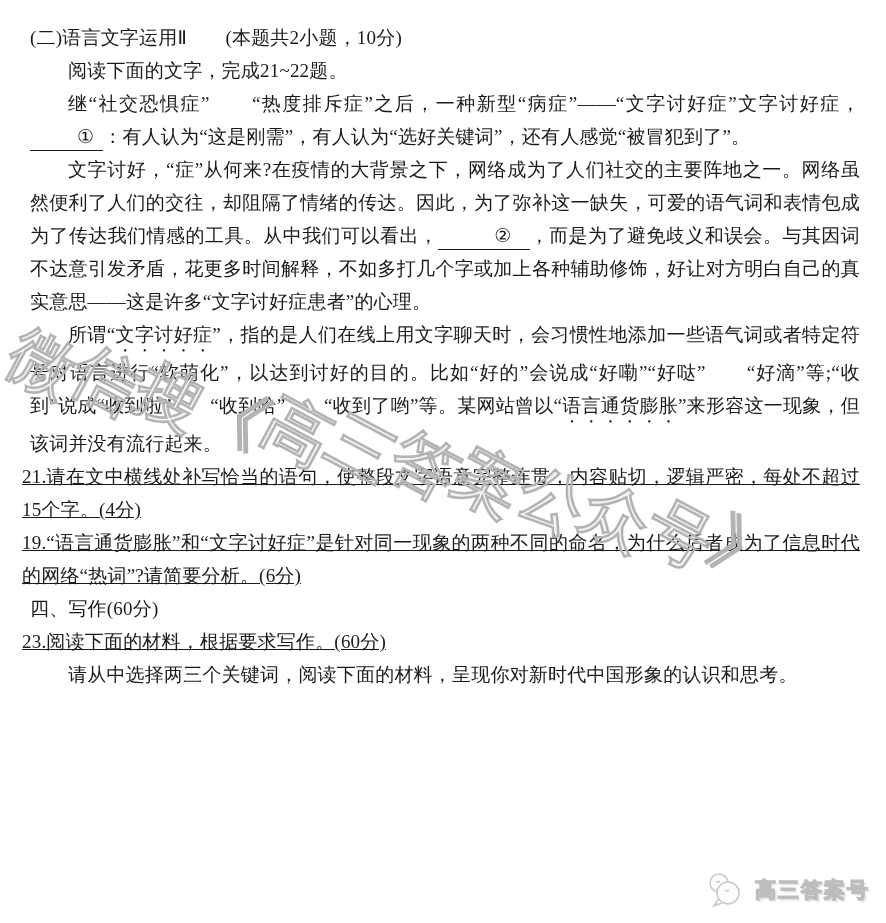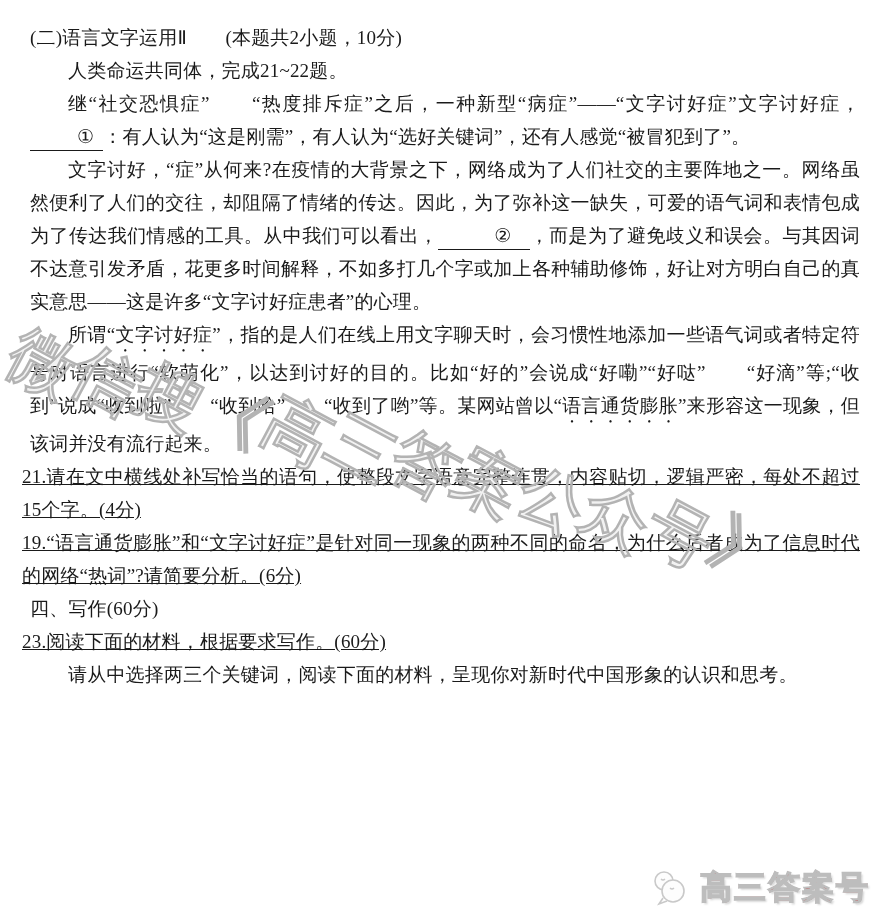--- a/index.html
+++ b/index.html
@@ -86,7 +86,7 @@
 
   <div class="exam-body">
       <p class="para"><span>(二)语言文字运用Ⅱ　　(本题共2小题，10分)</span></p>
-      <p class="para indent"><span>人类命运共同体，完成21~22题。</span></p>
+      <p class="para indent"><span>阅读下面的文字，完成21~22题。</span></p>
       <p class="para indent"><span>继“社交恐惧症”　　“热度排斥症”之后，一种新型“病症”——“文字讨好症”文字讨好症，</span><span class="blank">①</span><span>：有人认为“这是刚需”，有人认为“选好关键词”，还有人感觉“被冒犯到了”。</span></p>
       <p class="para indent"><span>文字讨好，“症”从何来?在疫情的大背景之下，网络成为了人们社交的主要阵地之一。网络虽然便利了人们的交往，却阻隔了情绪的传达。因此，为了弥补这一缺失，可爱的语气词和表情包成为了传达我们情感的工具。从中我们可以看出，</span><span class="blank wide">②</span><span>，而是为了避免歧义和误会。与其因词不达意引发矛盾，花更多时间解释，不如多打几个字或加上各种辅助修饰，好让对方明白自己的真实意思——这是许多“文字讨好症患者”的心理。</span></p>
       <p class="para indent"><span>所谓“</span><span class="em-dots">文字讨好症</span><span>”，指的是人们在线上用文字聊天时，会习惯性地添加一些语气词或者特定符号对语言进行“软萌化”，以达到讨好的目的。比如“好的”会说成“好嘞”“好哒”　　“好滴”等;“收到”说成“收到啦”　　“收到哈”　　“收到了哟”等。某网站曾以“</span><span class="em-dots">语言通货膨胀</span><span>”来形容这一现象，但该词并没有流行起来。</span></p>

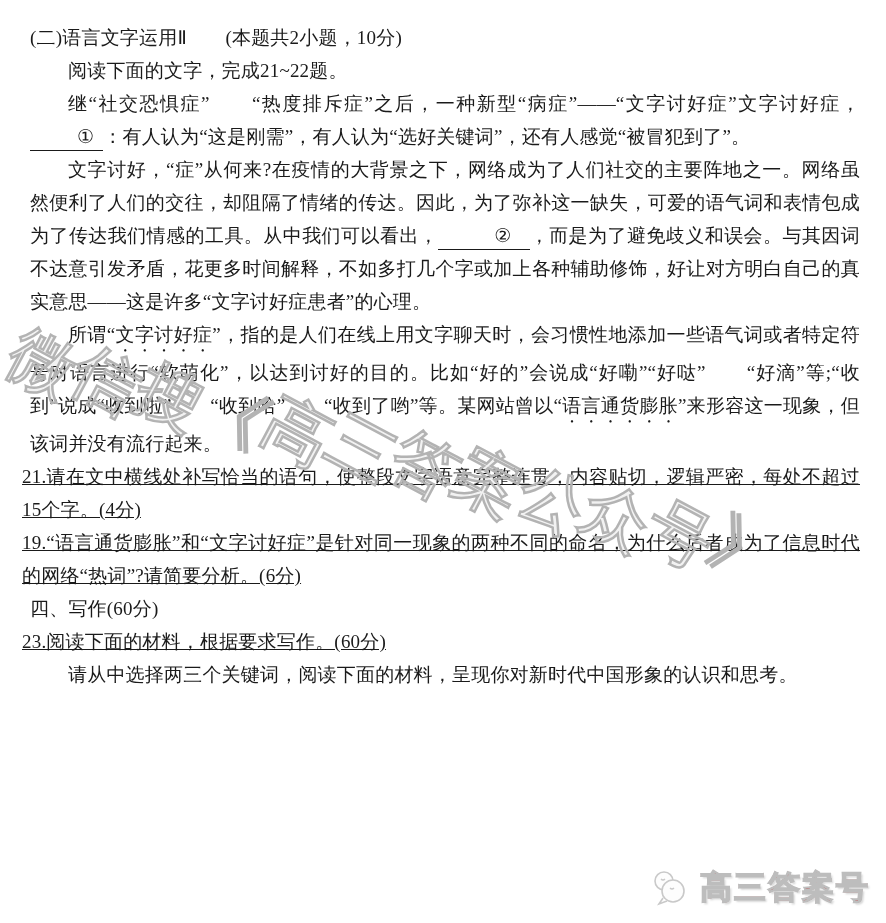--- a/index.html
+++ b/index.html
@@ -71,7 +71,7 @@
     z-index: 2;
   }
   .logo-text {
-    font-size: 32px;
+    font-size: 21px;
     font-weight: bold;
     letter-spacing: 2px;
     color: #b91c1c;

